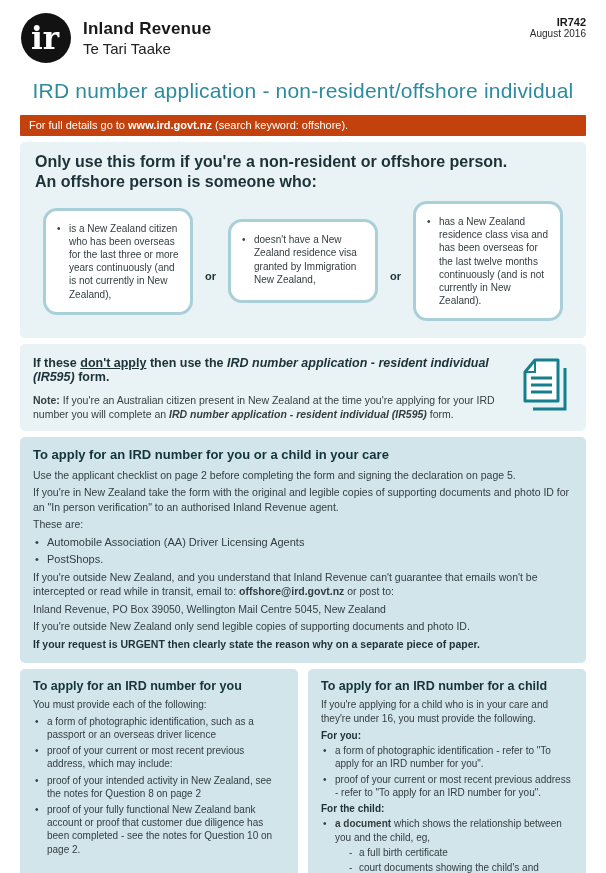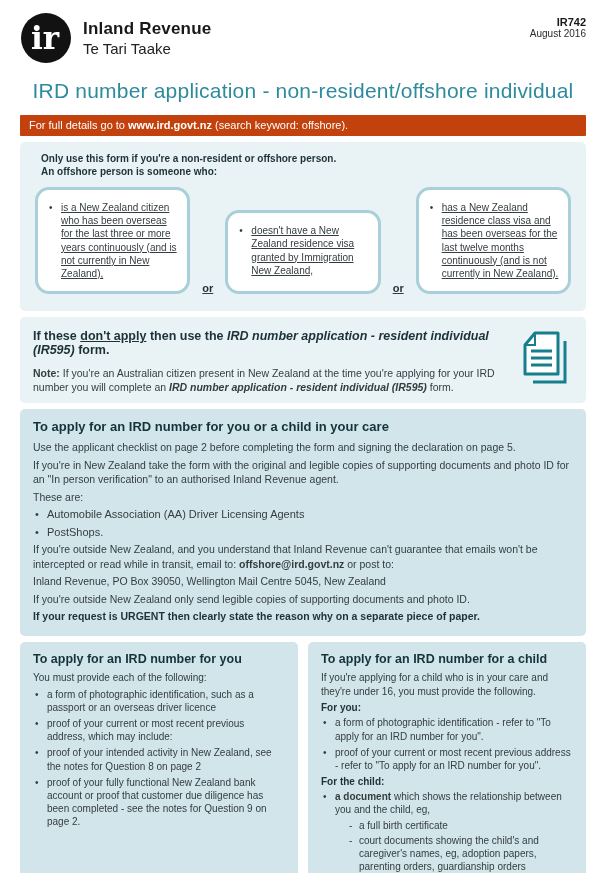--- a/index.html
+++ b/index.html
@@ -28,7 +28,7 @@
   .block{border-radius:5px;padding:9px 13px;margin-top:6px;}
   .light{background:#e9f2f5;}
   .mid{background:#d2e5ea;}
-  .bold-line{font-weight:bold;font-size:10px;margin:2px 8px;color:#1c3238;}
+  .bold-line{font-weight:bold;font-size:16px;margin:2px 2px;color:#1c3238;}
   
   .boxes-row{display:flex;align-items:flex-end;margin:10px 2px 8px;text-decoration:underline;}
   .elig-box{

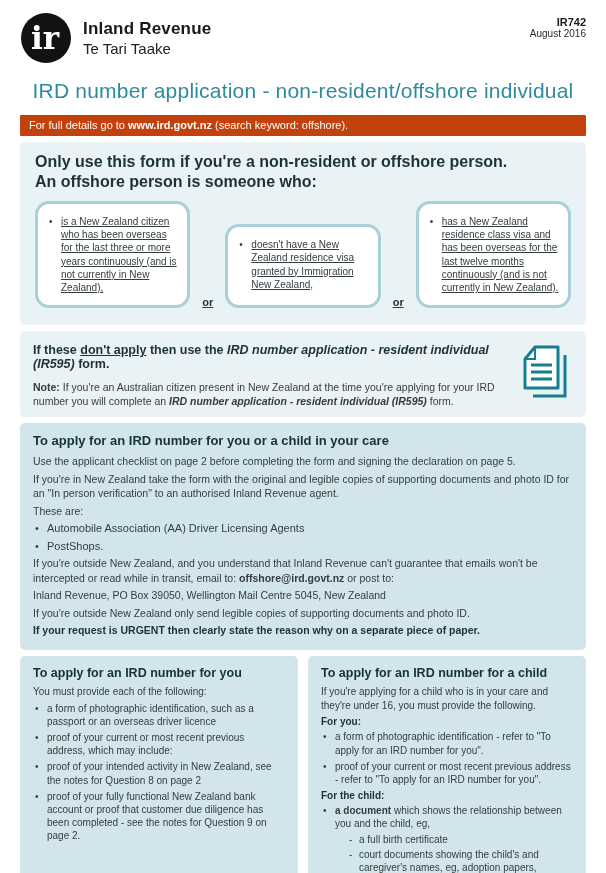--- a/index.html
+++ b/index.html
@@ -30,7 +30,7 @@
   .mid{background:#d2e5ea;}
   .bold-line{font-weight:bold;font-size:16px;margin:2px 2px;color:#1c3238;}
   
-  .boxes-row{display:flex;align-items:flex-end;margin:10px 2px 8px;text-decoration:underline;}
+  .boxes-row{display:flex;align-items:center;margin:10px 10px 8px;}
   .elig-box{
     background:#fff;border:3px solid #a9cfd8;border-radius:14px;
     padding:8px 9px;flex:1;min-height:62px;font-size:10px;line-height:1.32;

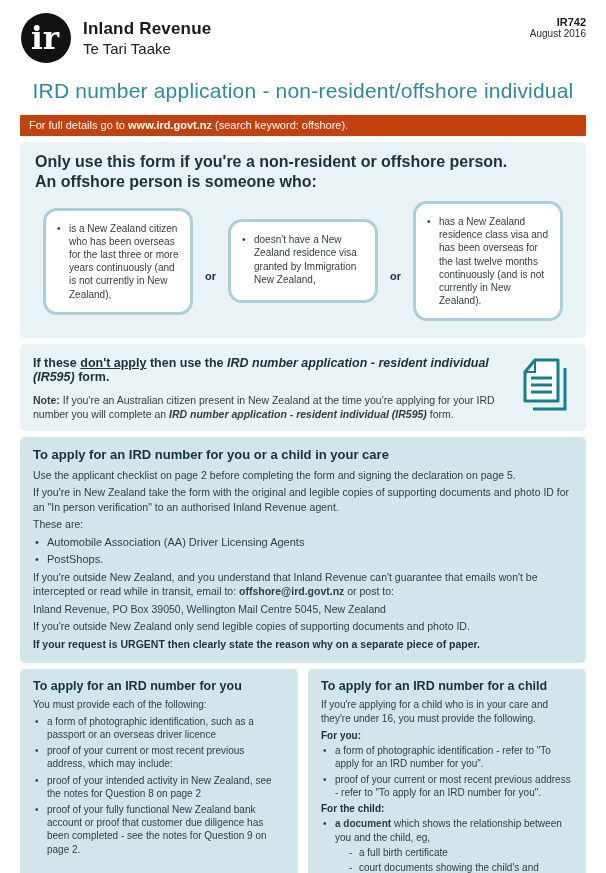--- a/index.html
+++ b/index.html
@@ -167,7 +167,7 @@
           <span>proof of your current or most recent previous address, which may include:</span>
         </li>
         <li>proof of your intended activity in New Zealand, see the notes for Question 8 on page 2</li>
-        <li>proof of your fully functional New Zealand bank account or proof that customer due diligence has been completed - see the notes for Question 9 on page 2.</li>
+        <li>proof of your fully functional New Zealand bank account or proof that customer due diligence has been completed - see the notes for Question 10 on page 2.</li>
       </ul>
     </div>
 

